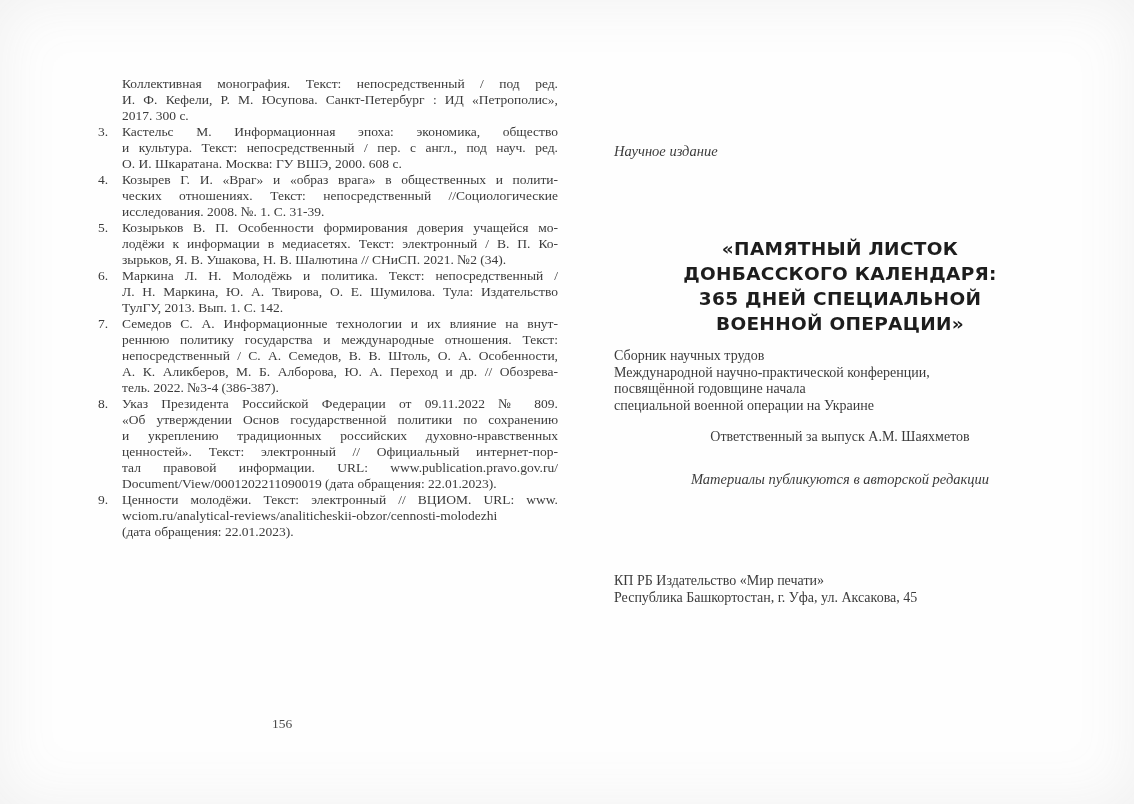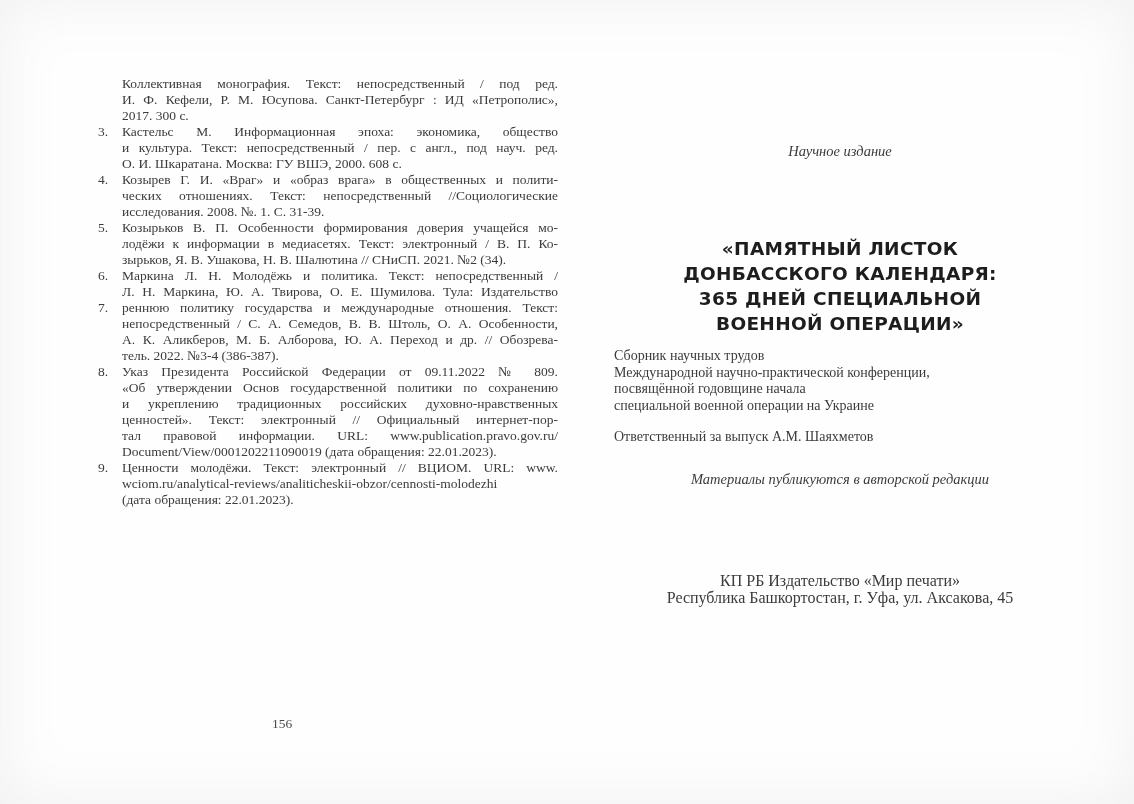--- a/index.html
+++ b/index.html
@@ -67,7 +67,7 @@
     position: absolute;
     top: 143px;
     width: 100%;
-    text-align: center;
+    text-align: left;
     font-style: italic;
     font-size: 14.5px;
     font-family: Liberation Serif, serif;

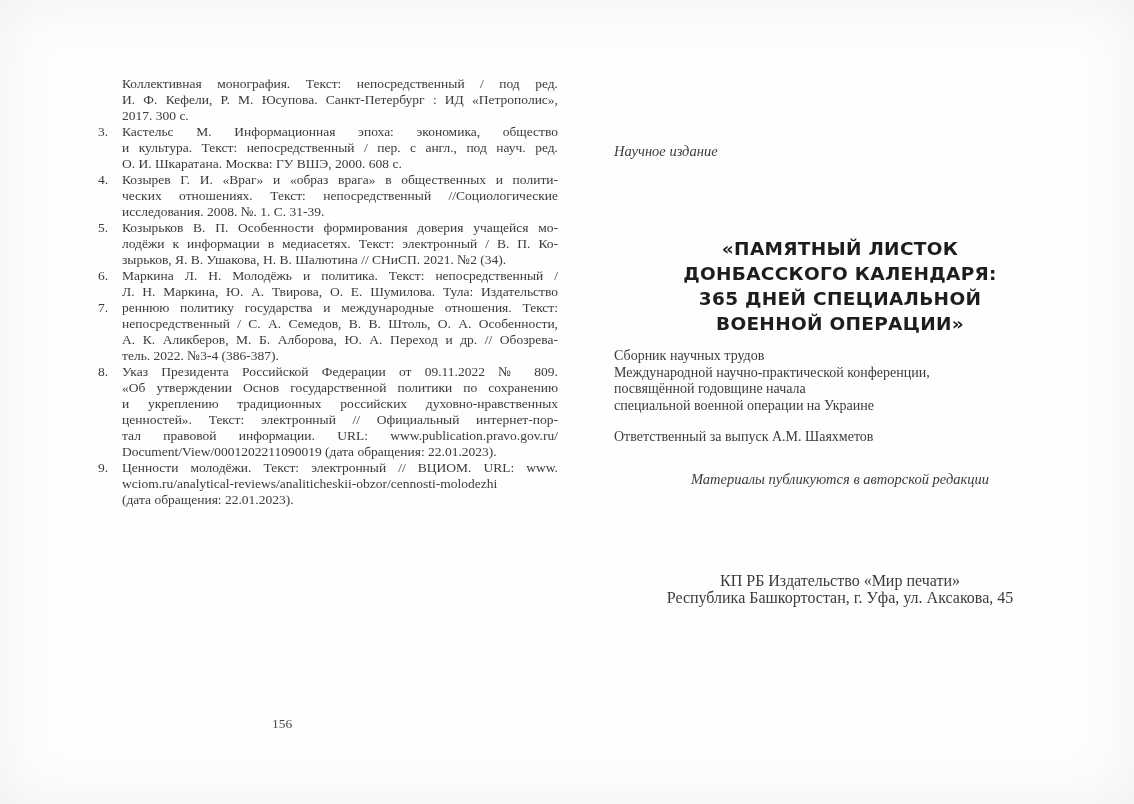--- a/index.html
+++ b/index.html
@@ -159,6 +159,7 @@
           <div class="ref-body">
             <div class="ref-line">Маркина Л. Н. Молодёжь и политика. Текст: непосредственный /</div>
             <div class="ref-line">Л. Н. Маркина, Ю. А. Твирова, О. Е. Шумилова. Тула: Издательство</div>
+            <div class="ref-line last">ТулГУ, 2013. Вып. 1. С. 142.</div>
           </div>
         </div>
         <div class="ref">

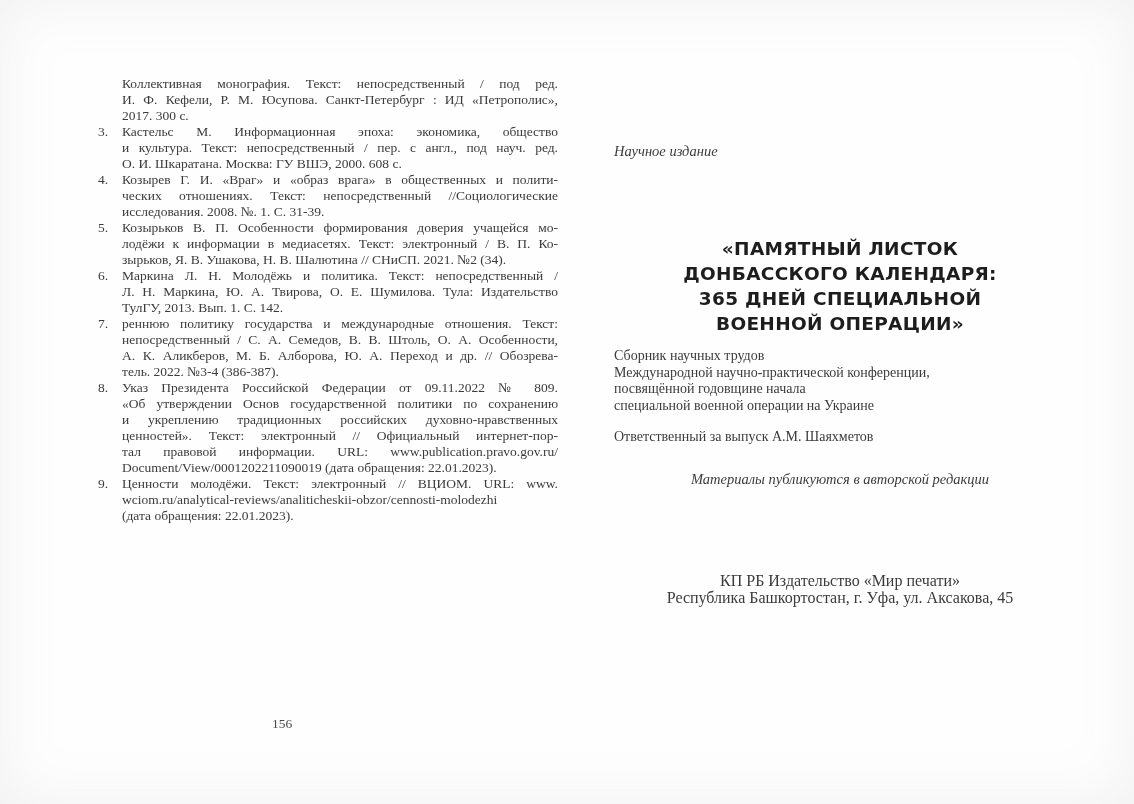--- a/index.html
+++ b/index.html
@@ -165,6 +165,7 @@
         <div class="ref">
           <span class="ref-num">7.</span>
           <div class="ref-body">
+            <div class="ref-line">Семедов С. А. Информационные технологии и их влияние на внут-</div>
             <div class="ref-line">реннюю политику государства и международные отношения. Текст:</div>
             <div class="ref-line">непосредственный / С. А. Семедов, В. В. Штоль, О. А. Особенности,</div>
             <div class="ref-line">А. К. Аликберов, М. Б. Алборова, Ю. А. Переход и др. // Обозрева-</div>

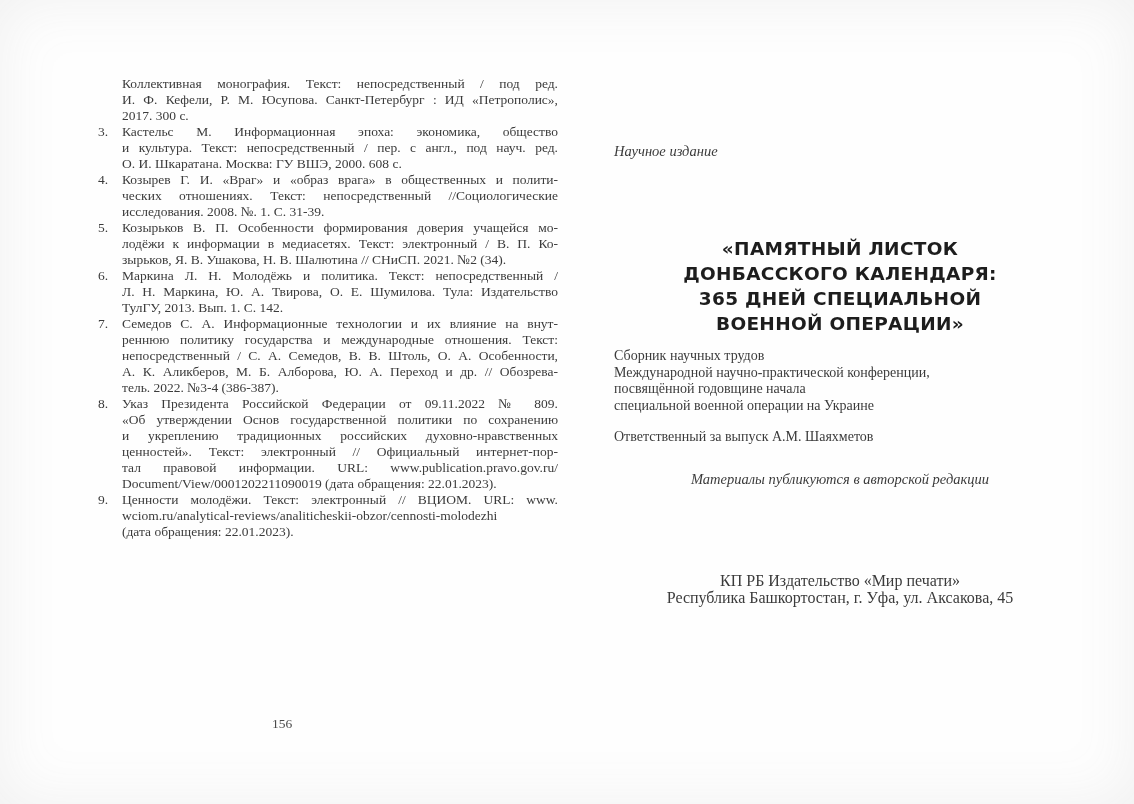--- a/index.html
+++ b/index.html
@@ -96,6 +96,7 @@
     position: absolute;
     top: 429px;
     width: 100%;
+    text-align: center;
     font-size: 14px;
   }
   .materials-note {

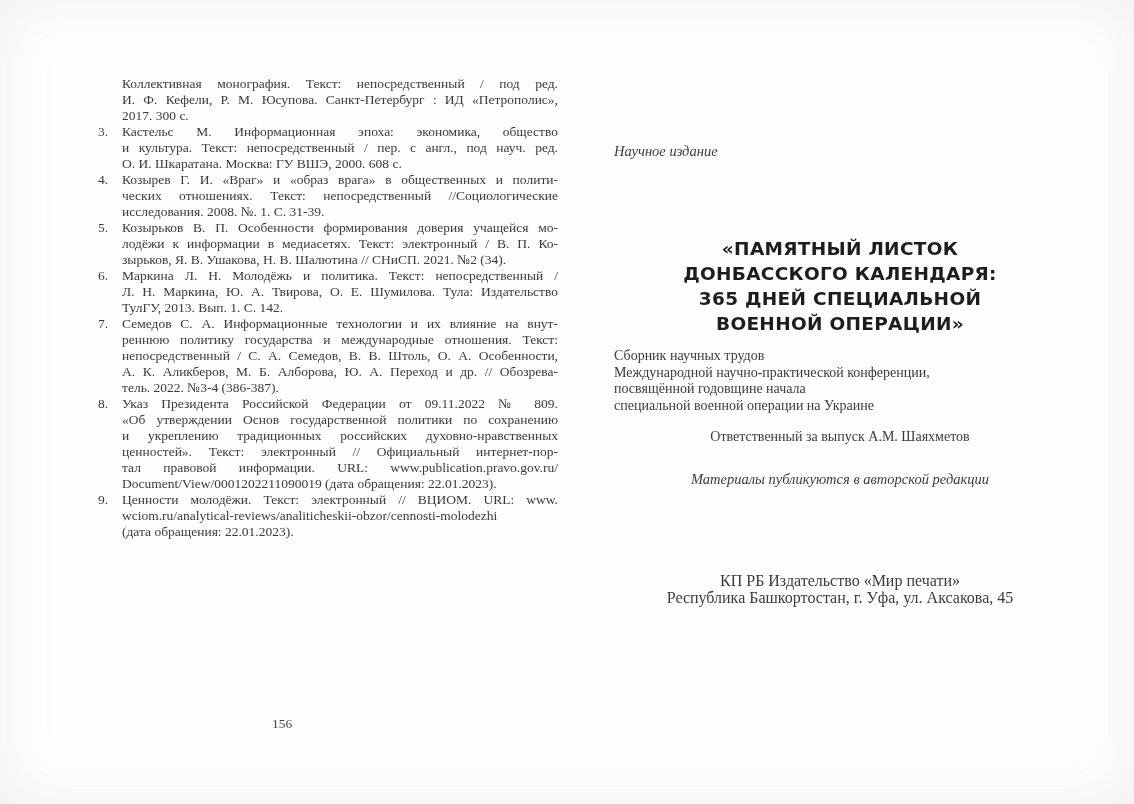--- a/index.html
+++ b/index.html
@@ -111,8 +111,7 @@
     position: absolute;
     top: 572px;
     width: 100%;
-    text-align: center;
-    font-size: 16px;
+    font-size: 14px;
     line-height: 17px;
   }
 </style>

